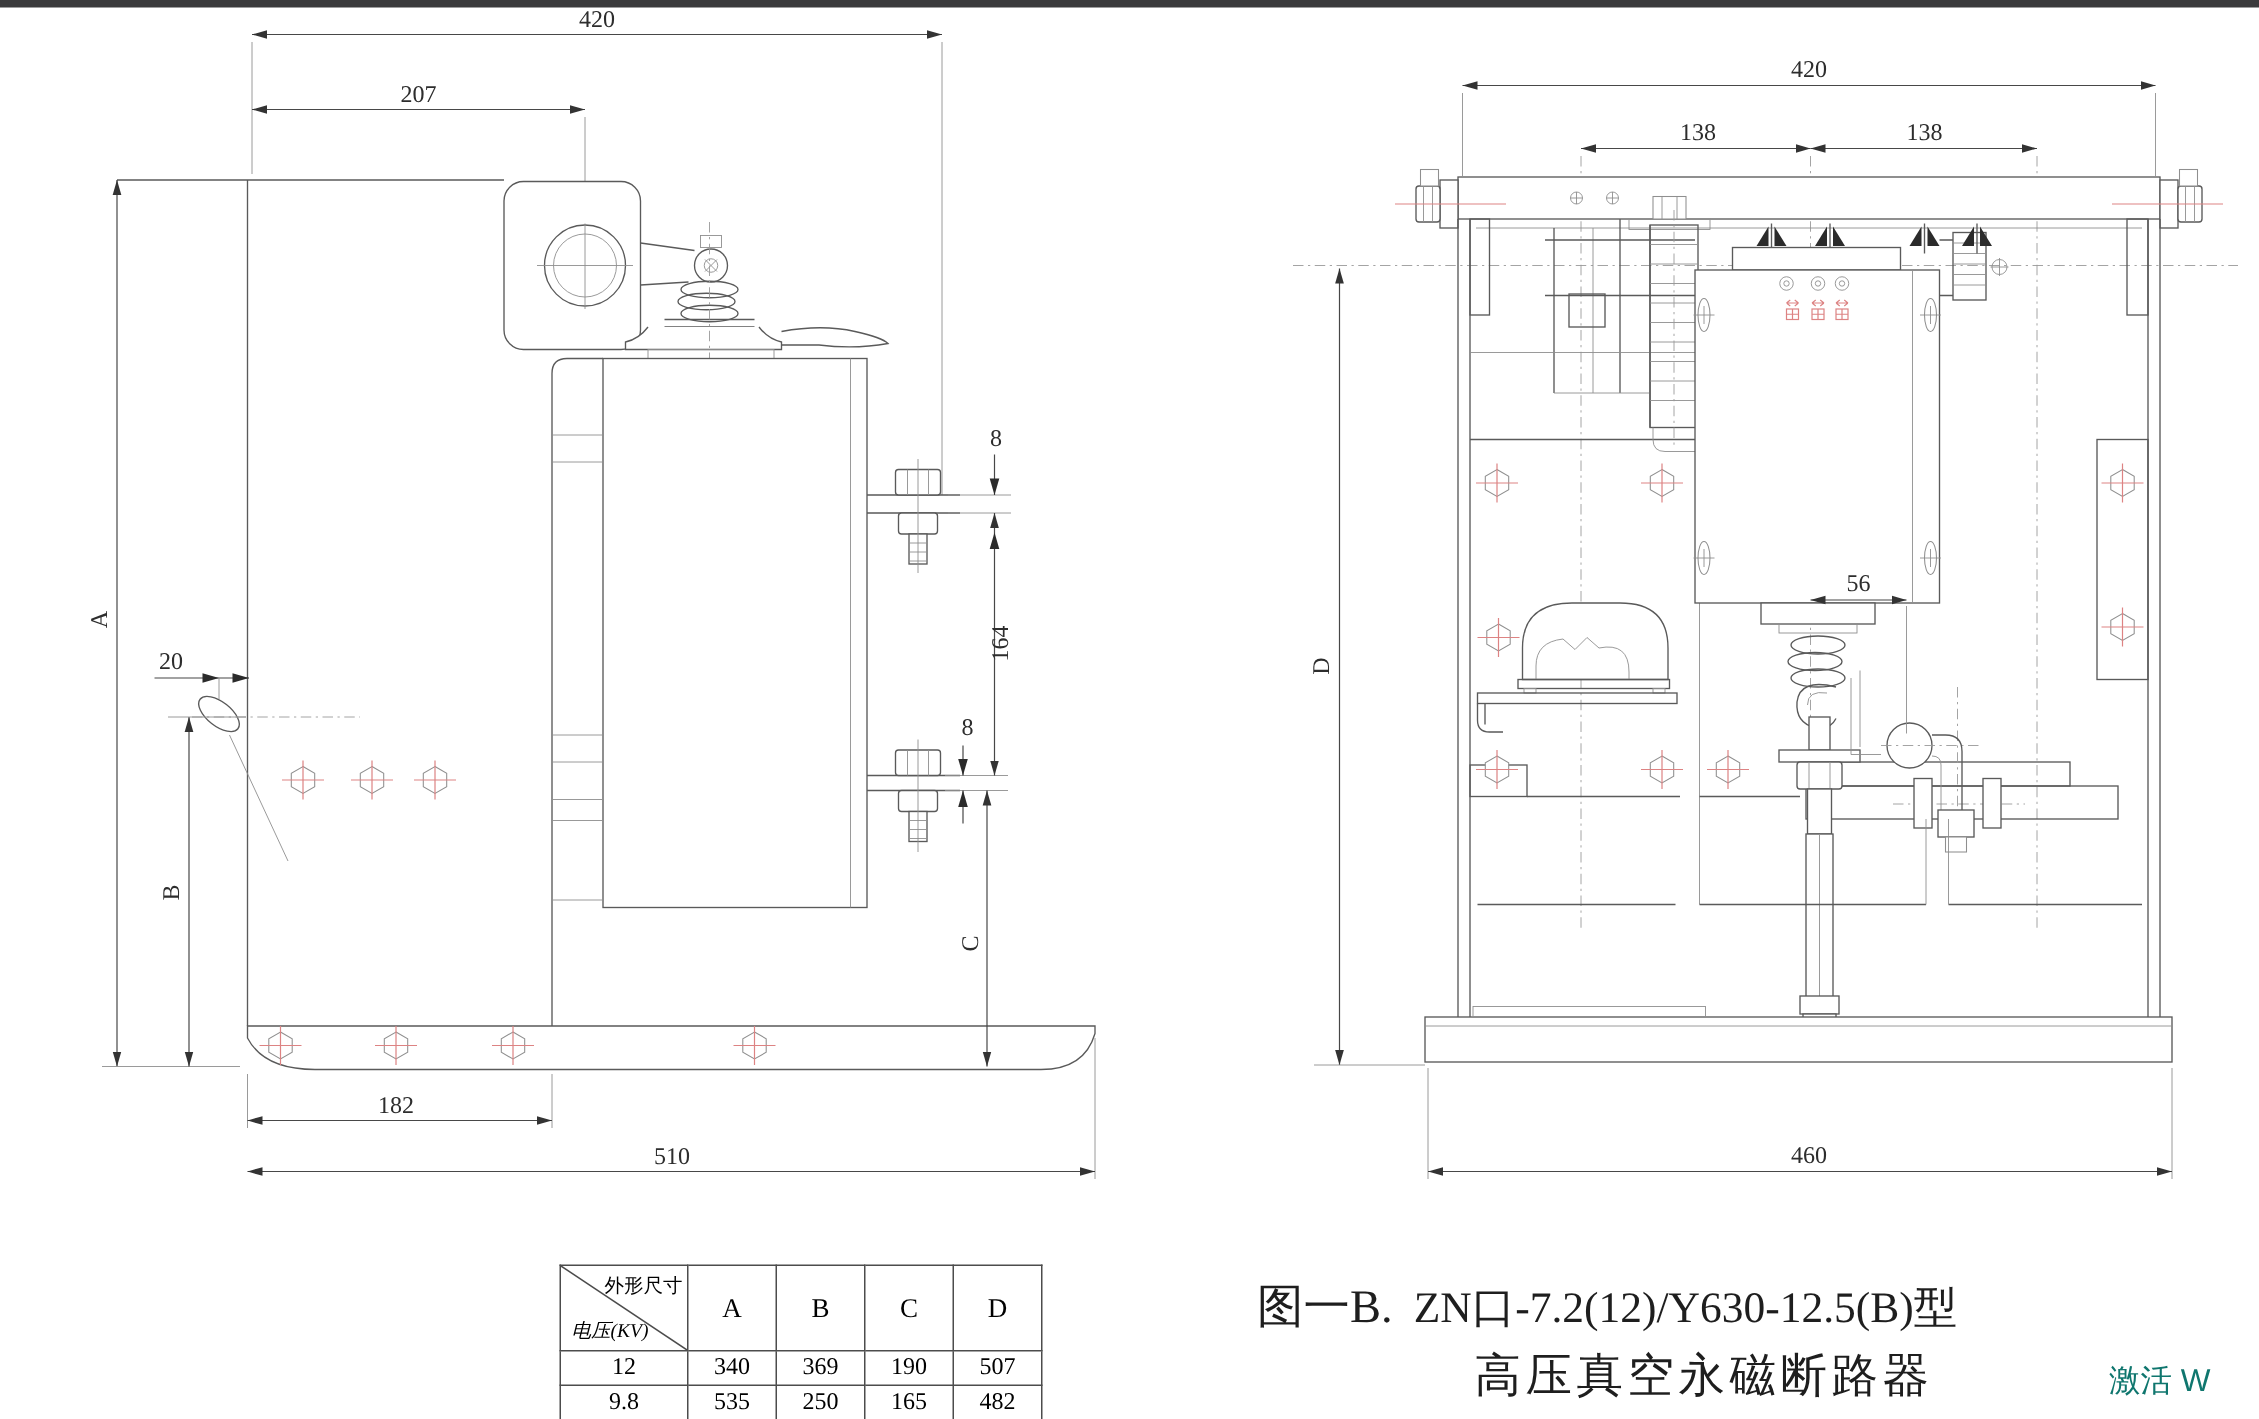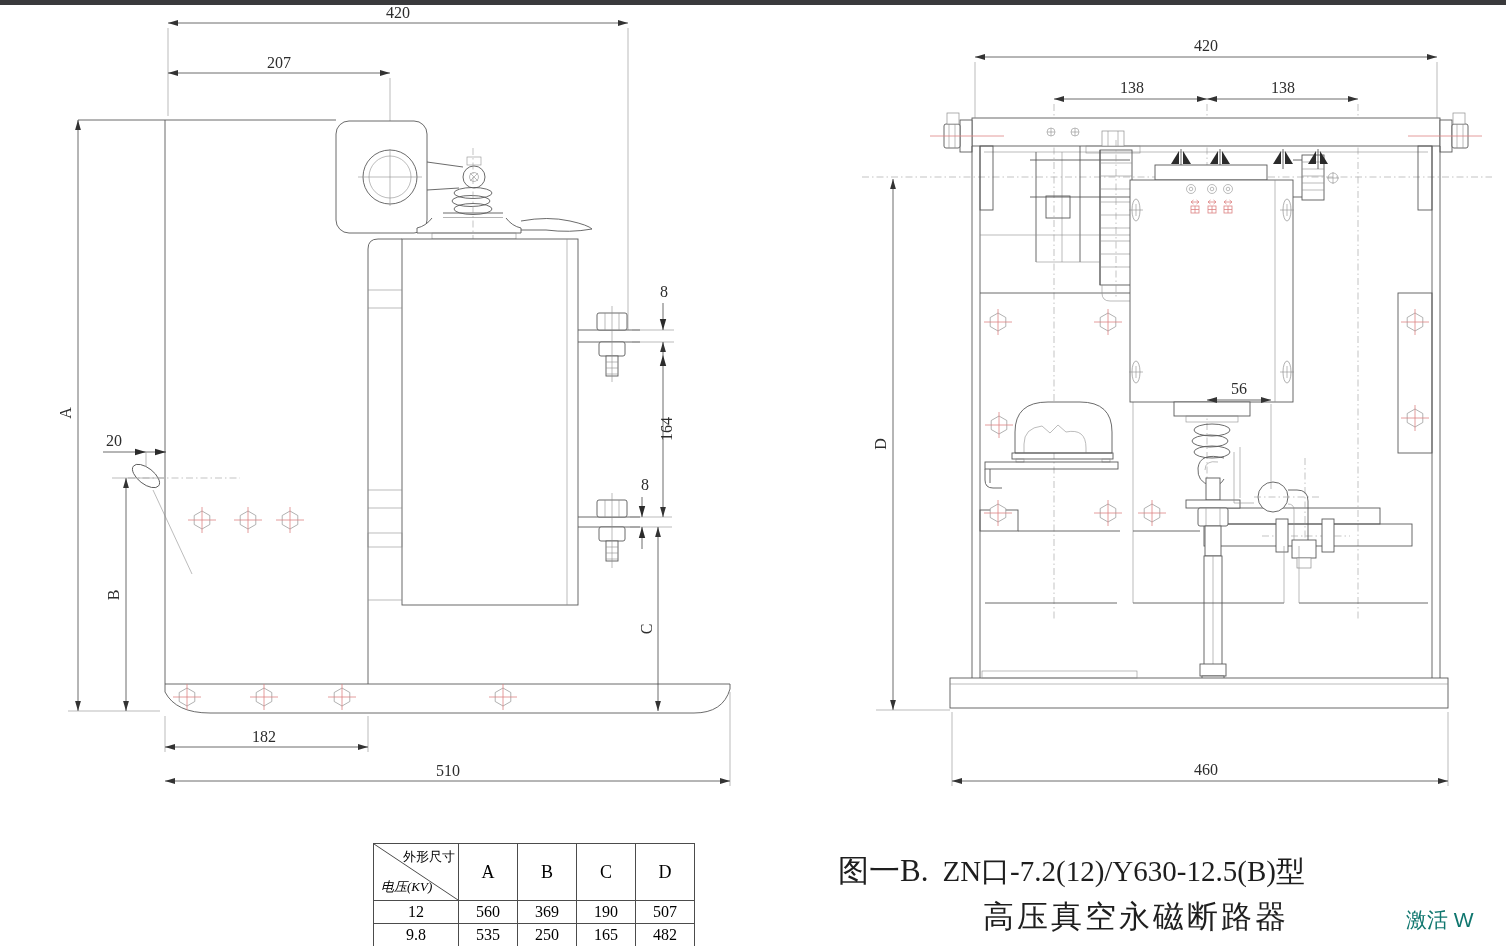--- a/index.html
+++ b/index.html
@@ -367,7 +367,7 @@
   </tr>
   <tr class="vrow">
     <td>12</td>
-    <td>560</td>
+    <td>340</td>
     <td>369</td>
     <td>190</td>
     <td>507</td>

